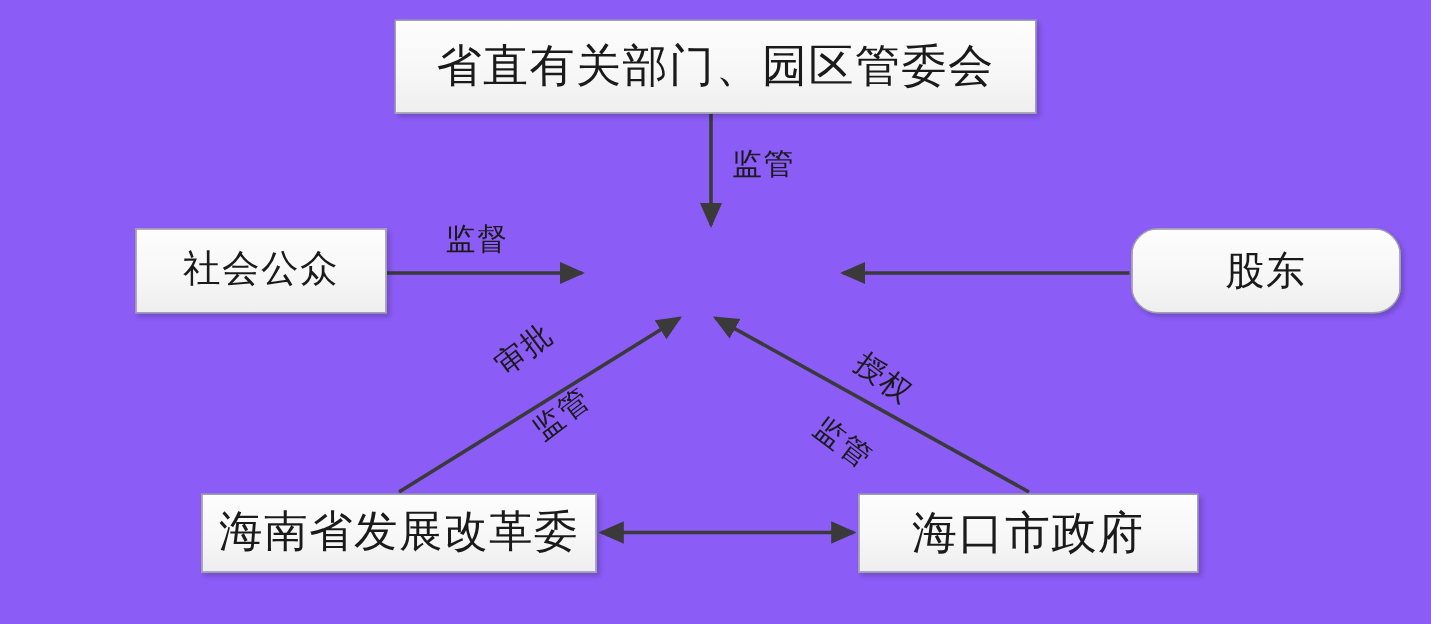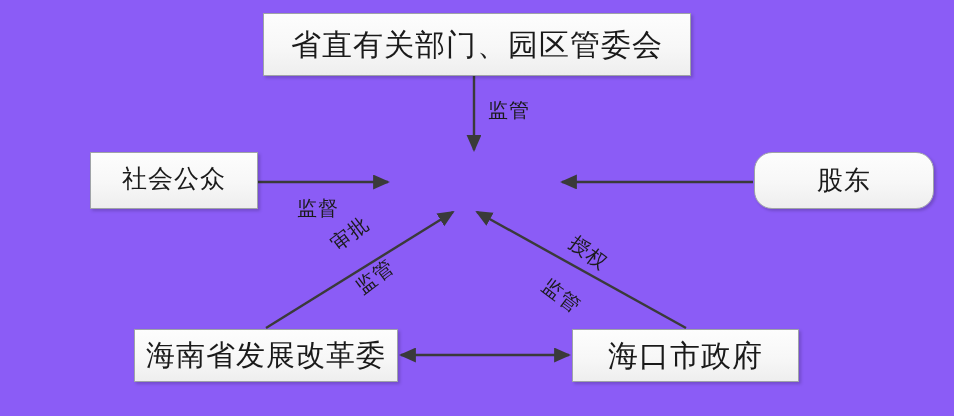--- a/index.html
+++ b/index.html
@@ -62,7 +62,7 @@
     letter-spacing: 1px;
   }
   #label-supervise-top   { left: 488px; top: 100px; font-size: 20px; }
-  #label-supervise-left  { left: 297px; top: 150px; font-size: 20px; margin-top: 48px; }
+  #label-supervise-left  { left: 297px; top: 150px; font-size: 20px; }
   #label-jointly-found   { left: 588px; top: 140px; font-size: 20px; }
 
   .rot-label {

